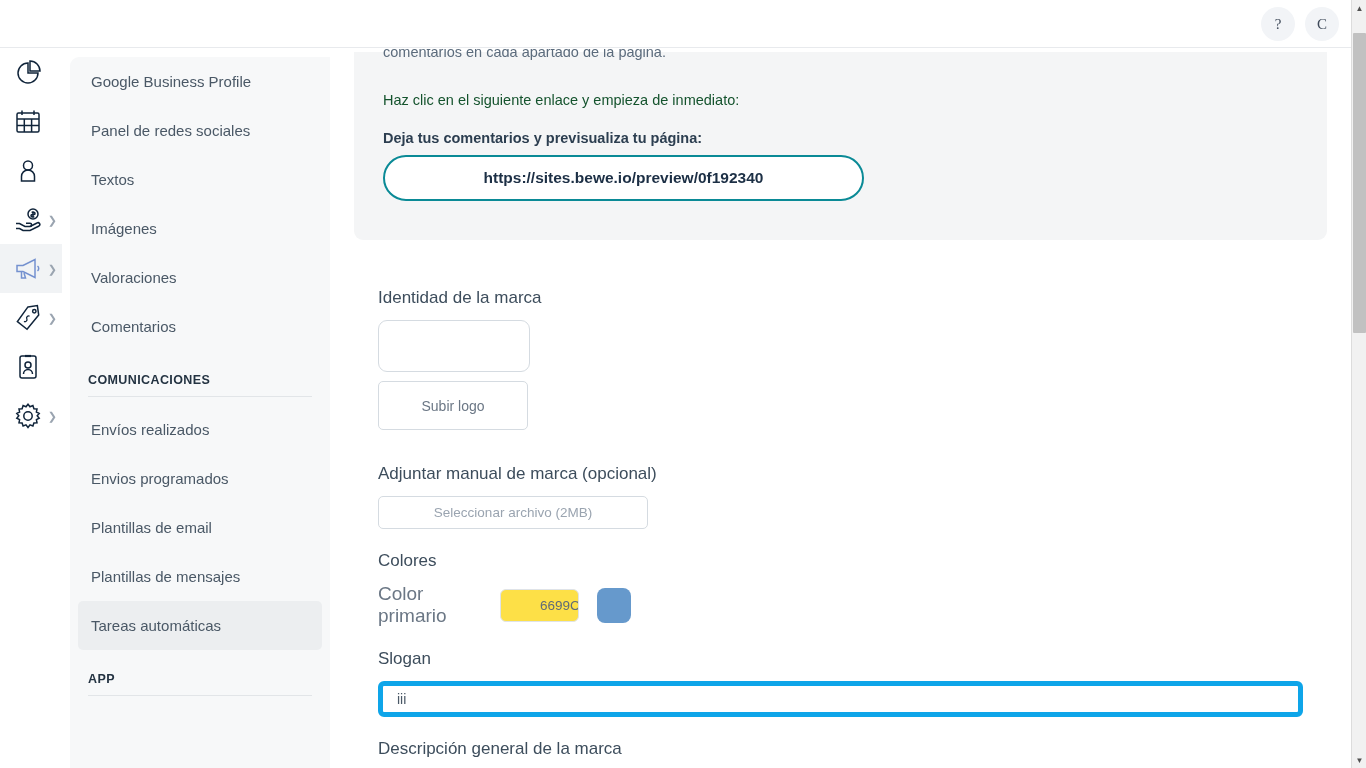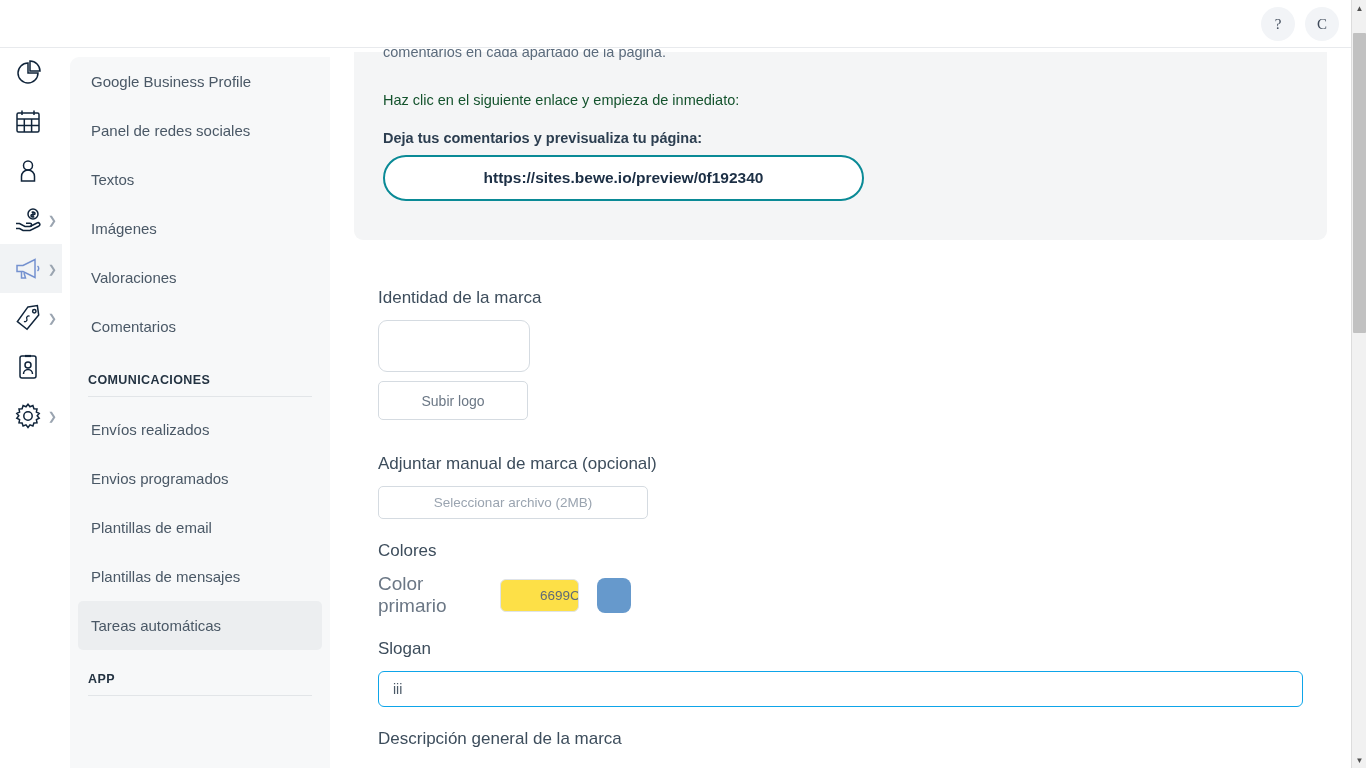--- a/index.html
+++ b/index.html
@@ -195,7 +195,7 @@
   }
   .upload-btn {
     margin-top: 9px;
-    width: 150px; height: 39px;
+    width: 150px; height: 49px;
     border: 1px solid #d5dbe1;
     border-radius: 5px;
     background: #fff;

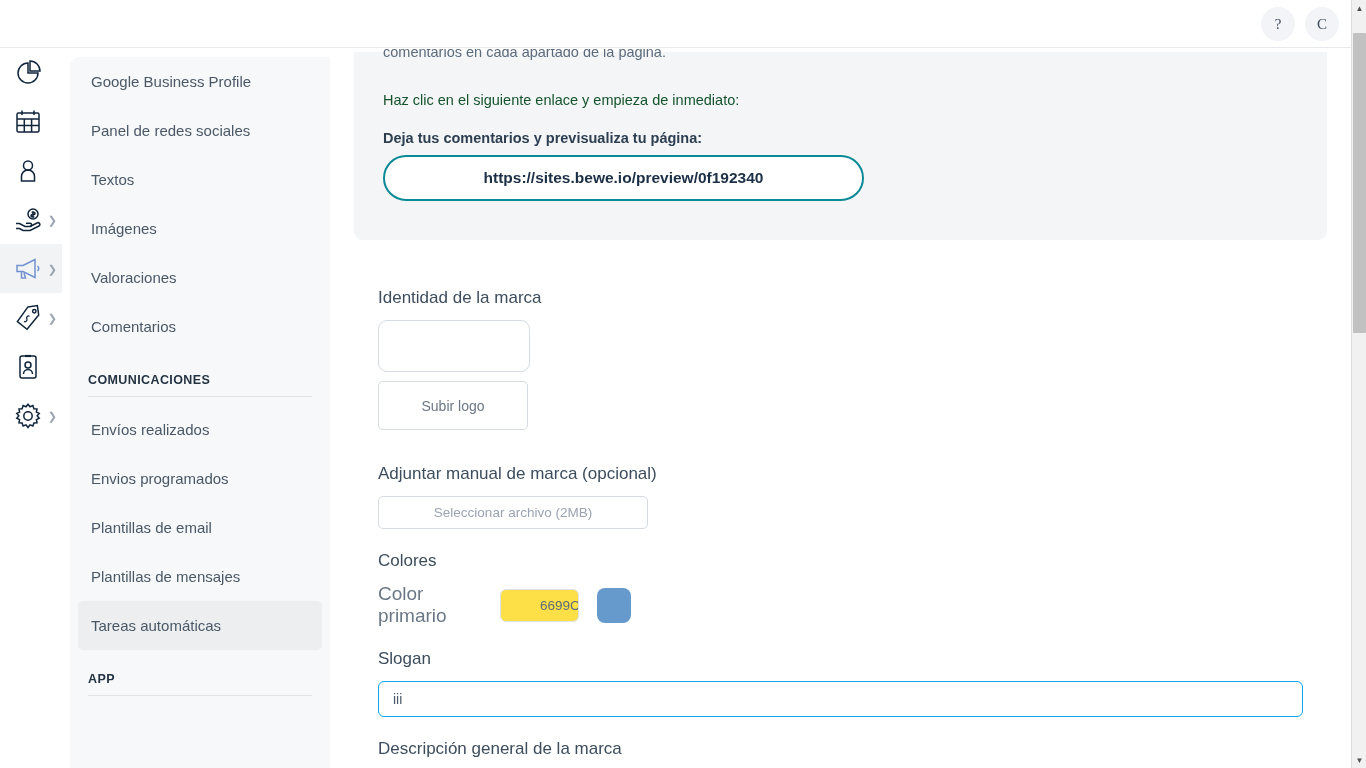--- a/index.html
+++ b/index.html
@@ -247,7 +247,7 @@
   }
   .slogan-inp {
     width: 925px; height: 36px;
-    border: 1px solid #0ea5e9;
+    border: 5px solid #0ea5e9;
     border-radius: 6px;
     background: #fff;
     padding: 0 14px;

